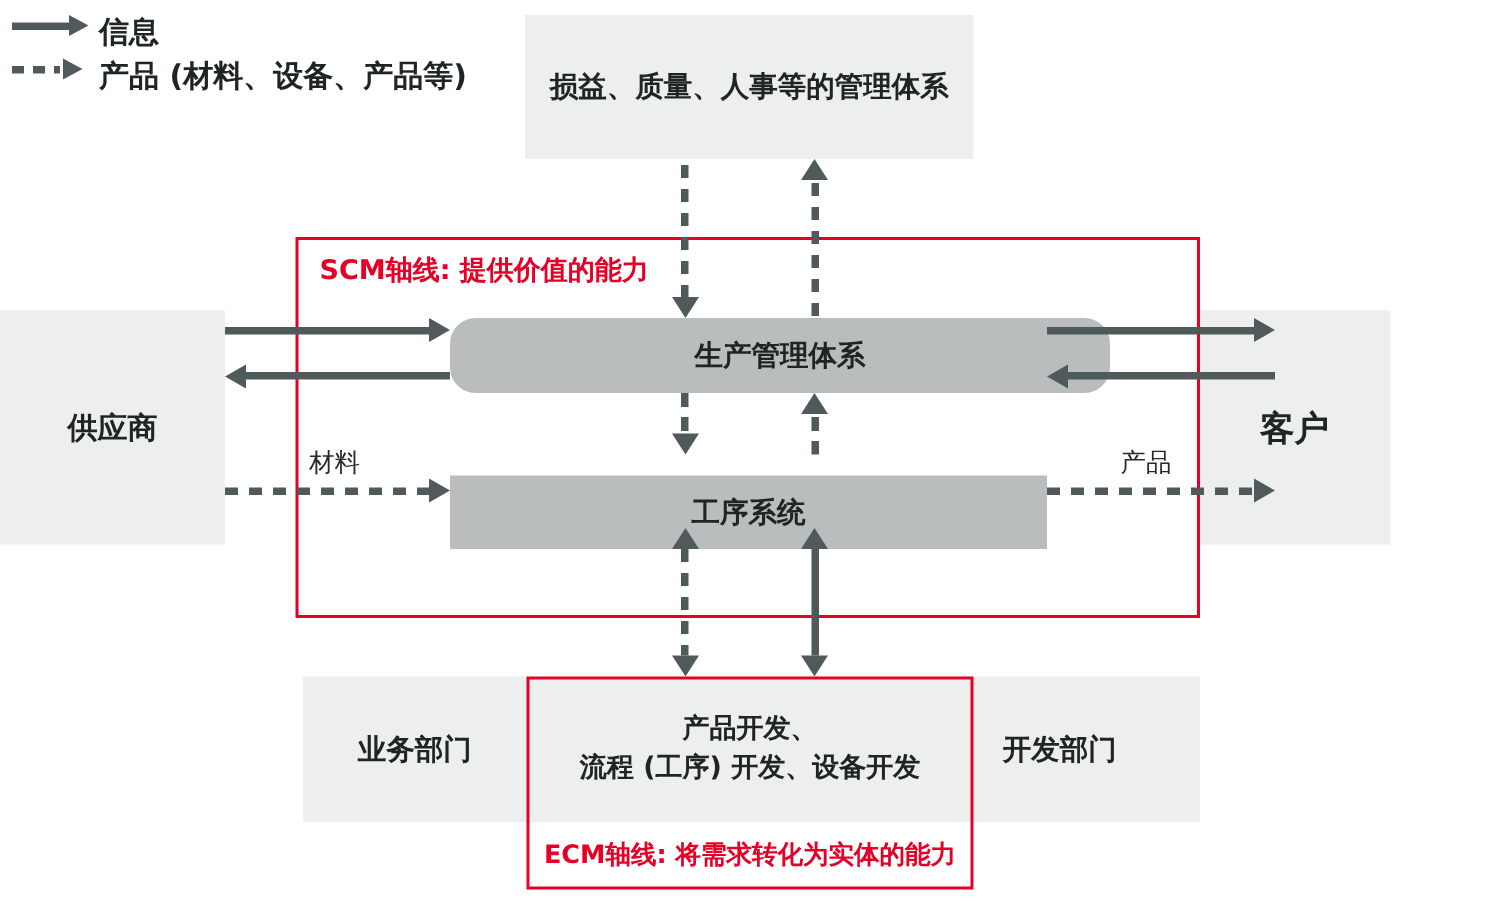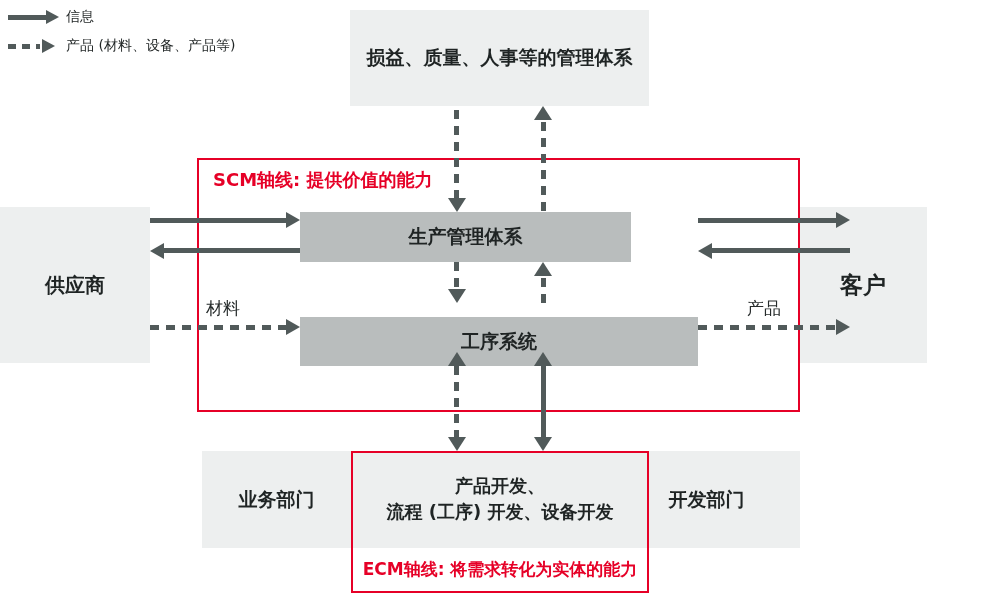--- a/index.html
+++ b/index.html
@@ -43,7 +43,7 @@
   .small-head-right{width:0;height:0;border-top:7px solid transparent;border-bottom:7px solid transparent;border-left:13px solid var(--arrow);}
 
   .flowlabel{font-size:17px;font-weight:500;color:#262b2b;white-space:nowrap;}
-  .legend-label{font-size:14px;font-weight:400;color:var(--ink);white-space:nowrap;}
+  .legend-label{font-size:20px;font-weight:700;color:var(--ink);white-space:nowrap;}
 </style>
 </head>
 <body>

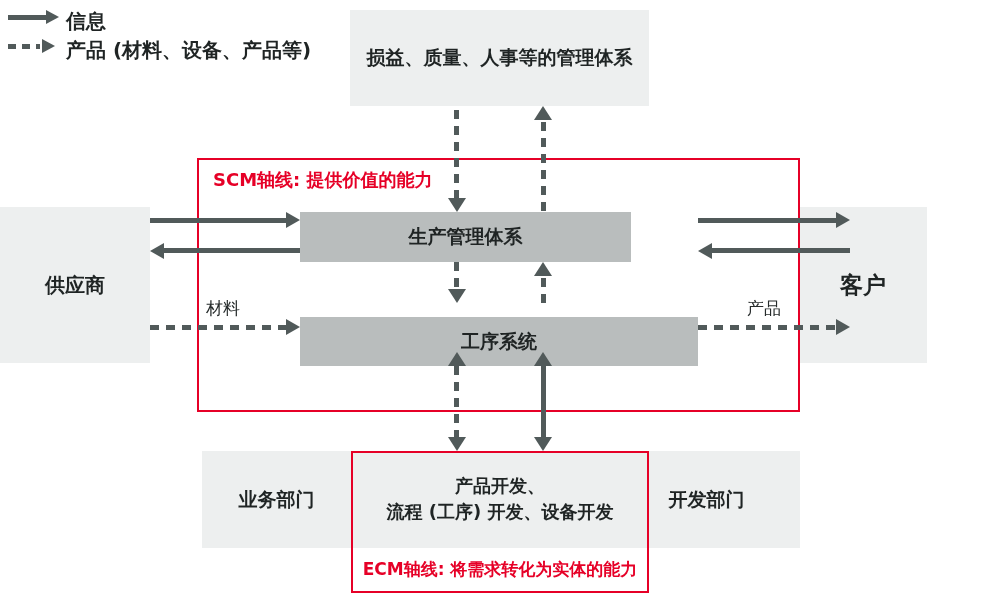--- a/index.html
+++ b/index.html
@@ -72,7 +72,7 @@
   <div class="abs redframe" style="left:197px;top:158px;width:603px;height:254px;"></div>
   <div class="abs redtitle" style="left:213px;top:168px;font-size:18px;">SCM轴线: 提供价值的能力</div>
 
-  <div class="abs bar" style="left:300px;top:212px;width:331px;height:50px;">
+  <div class="abs bar" style="left:300px;top:212px;width:440px;height:50px;border-radius:17px;">
     <span>生产管理体系</span>
   </div>
   <div class="abs bar" style="left:300px;top:303px;width:398px;height:49px;margin-top:14px;">

